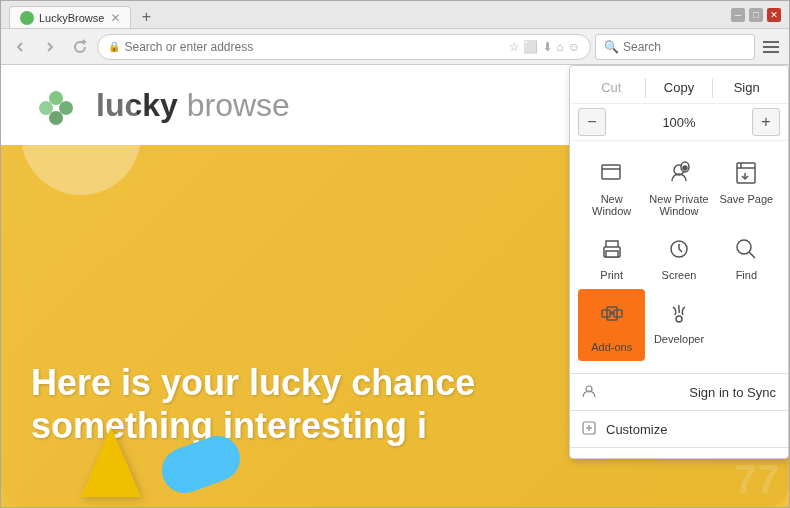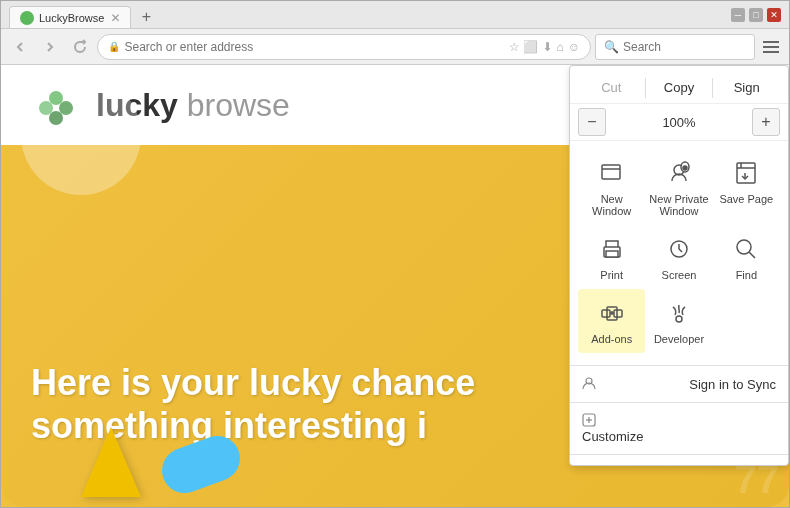--- a/index.html
+++ b/index.html
@@ -73,7 +73,7 @@
 
     .grid-section { display: grid; grid-template-columns: 1fr 1fr 1fr; gap: 0; padding: 8px; }
     .grid-item { display: flex; flex-direction: column; align-items: center; padding: 8px 4px; cursor: pointer; border-radius: 4px; }
-    .grid-item.highlighted { background: #fef9c3; }
+    .grid-item.highlighted { background: #f97316; gap: 8px; }
     .grid-icon { width: 32px; height: 32px; display: flex; align-items: center; justify-content: center; margin-bottom: 4px; color: #555; }
     .grid-item-label { font-size: 11px; color: #444; text-align: center; }
 

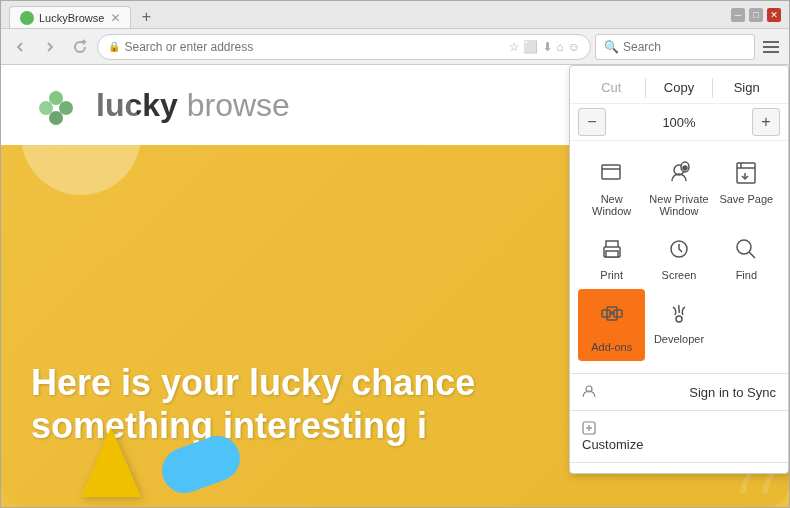--- a/index.html
+++ b/index.html
@@ -81,7 +81,7 @@
     .sign-in-icon { width: 16px; height: 16px; margin-right: 8px; color: #888; }
     .sign-in-text { font-size: 13px; color: #333; }
 
-    .customize-row { display: flex; align-items: flex-start; padding: 6px 12px; cursor: pointer; flex-direction: column; }
+    .customize-row { display: flex; align-items: flex-end; padding: 6px 12px; cursor: pointer; }
     .customize-icon { width: 16px; height: 16px; margin-right: 8px; color: #888; }
     .customize-text { font-size: 13px; color: #333; }
   </style>

